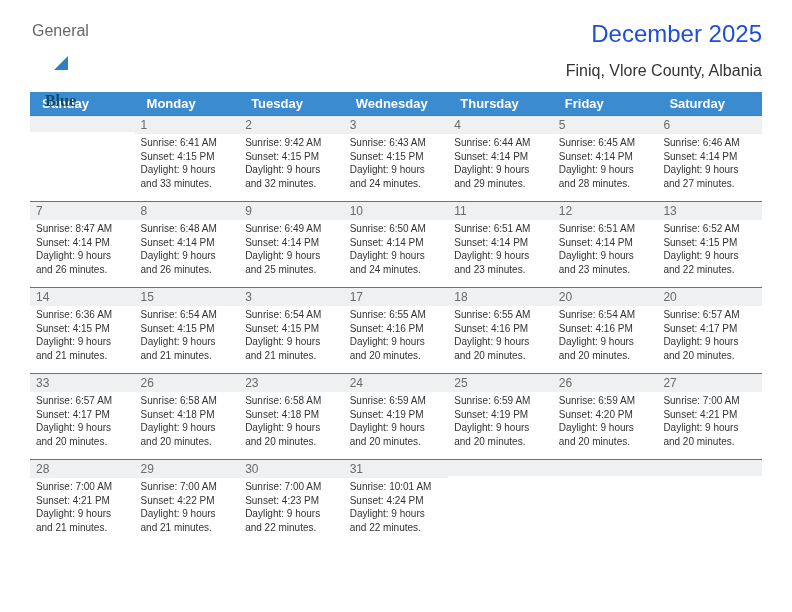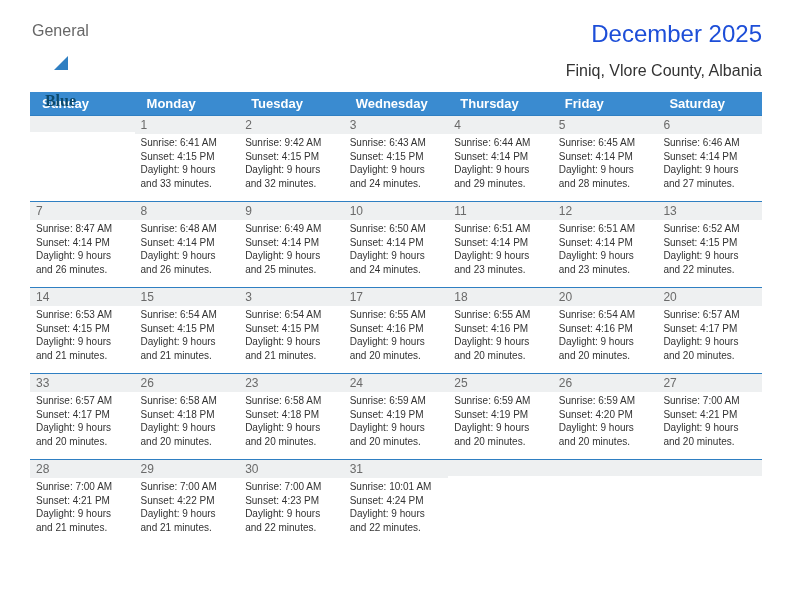--- a/index.html
+++ b/index.html
@@ -222,7 +222,7 @@
         <td>
           <div class="daynum">14</div>
           <div class="daycontent">
-            <div>Sunrise: 6:53 AM</div>
+            <div>Sunrise: 6:36 AM</div>
             <div>Sunset: 4:15 PM</div>
             <div>Daylight: 9 hours and 21 minutes.</div>
           </div>

